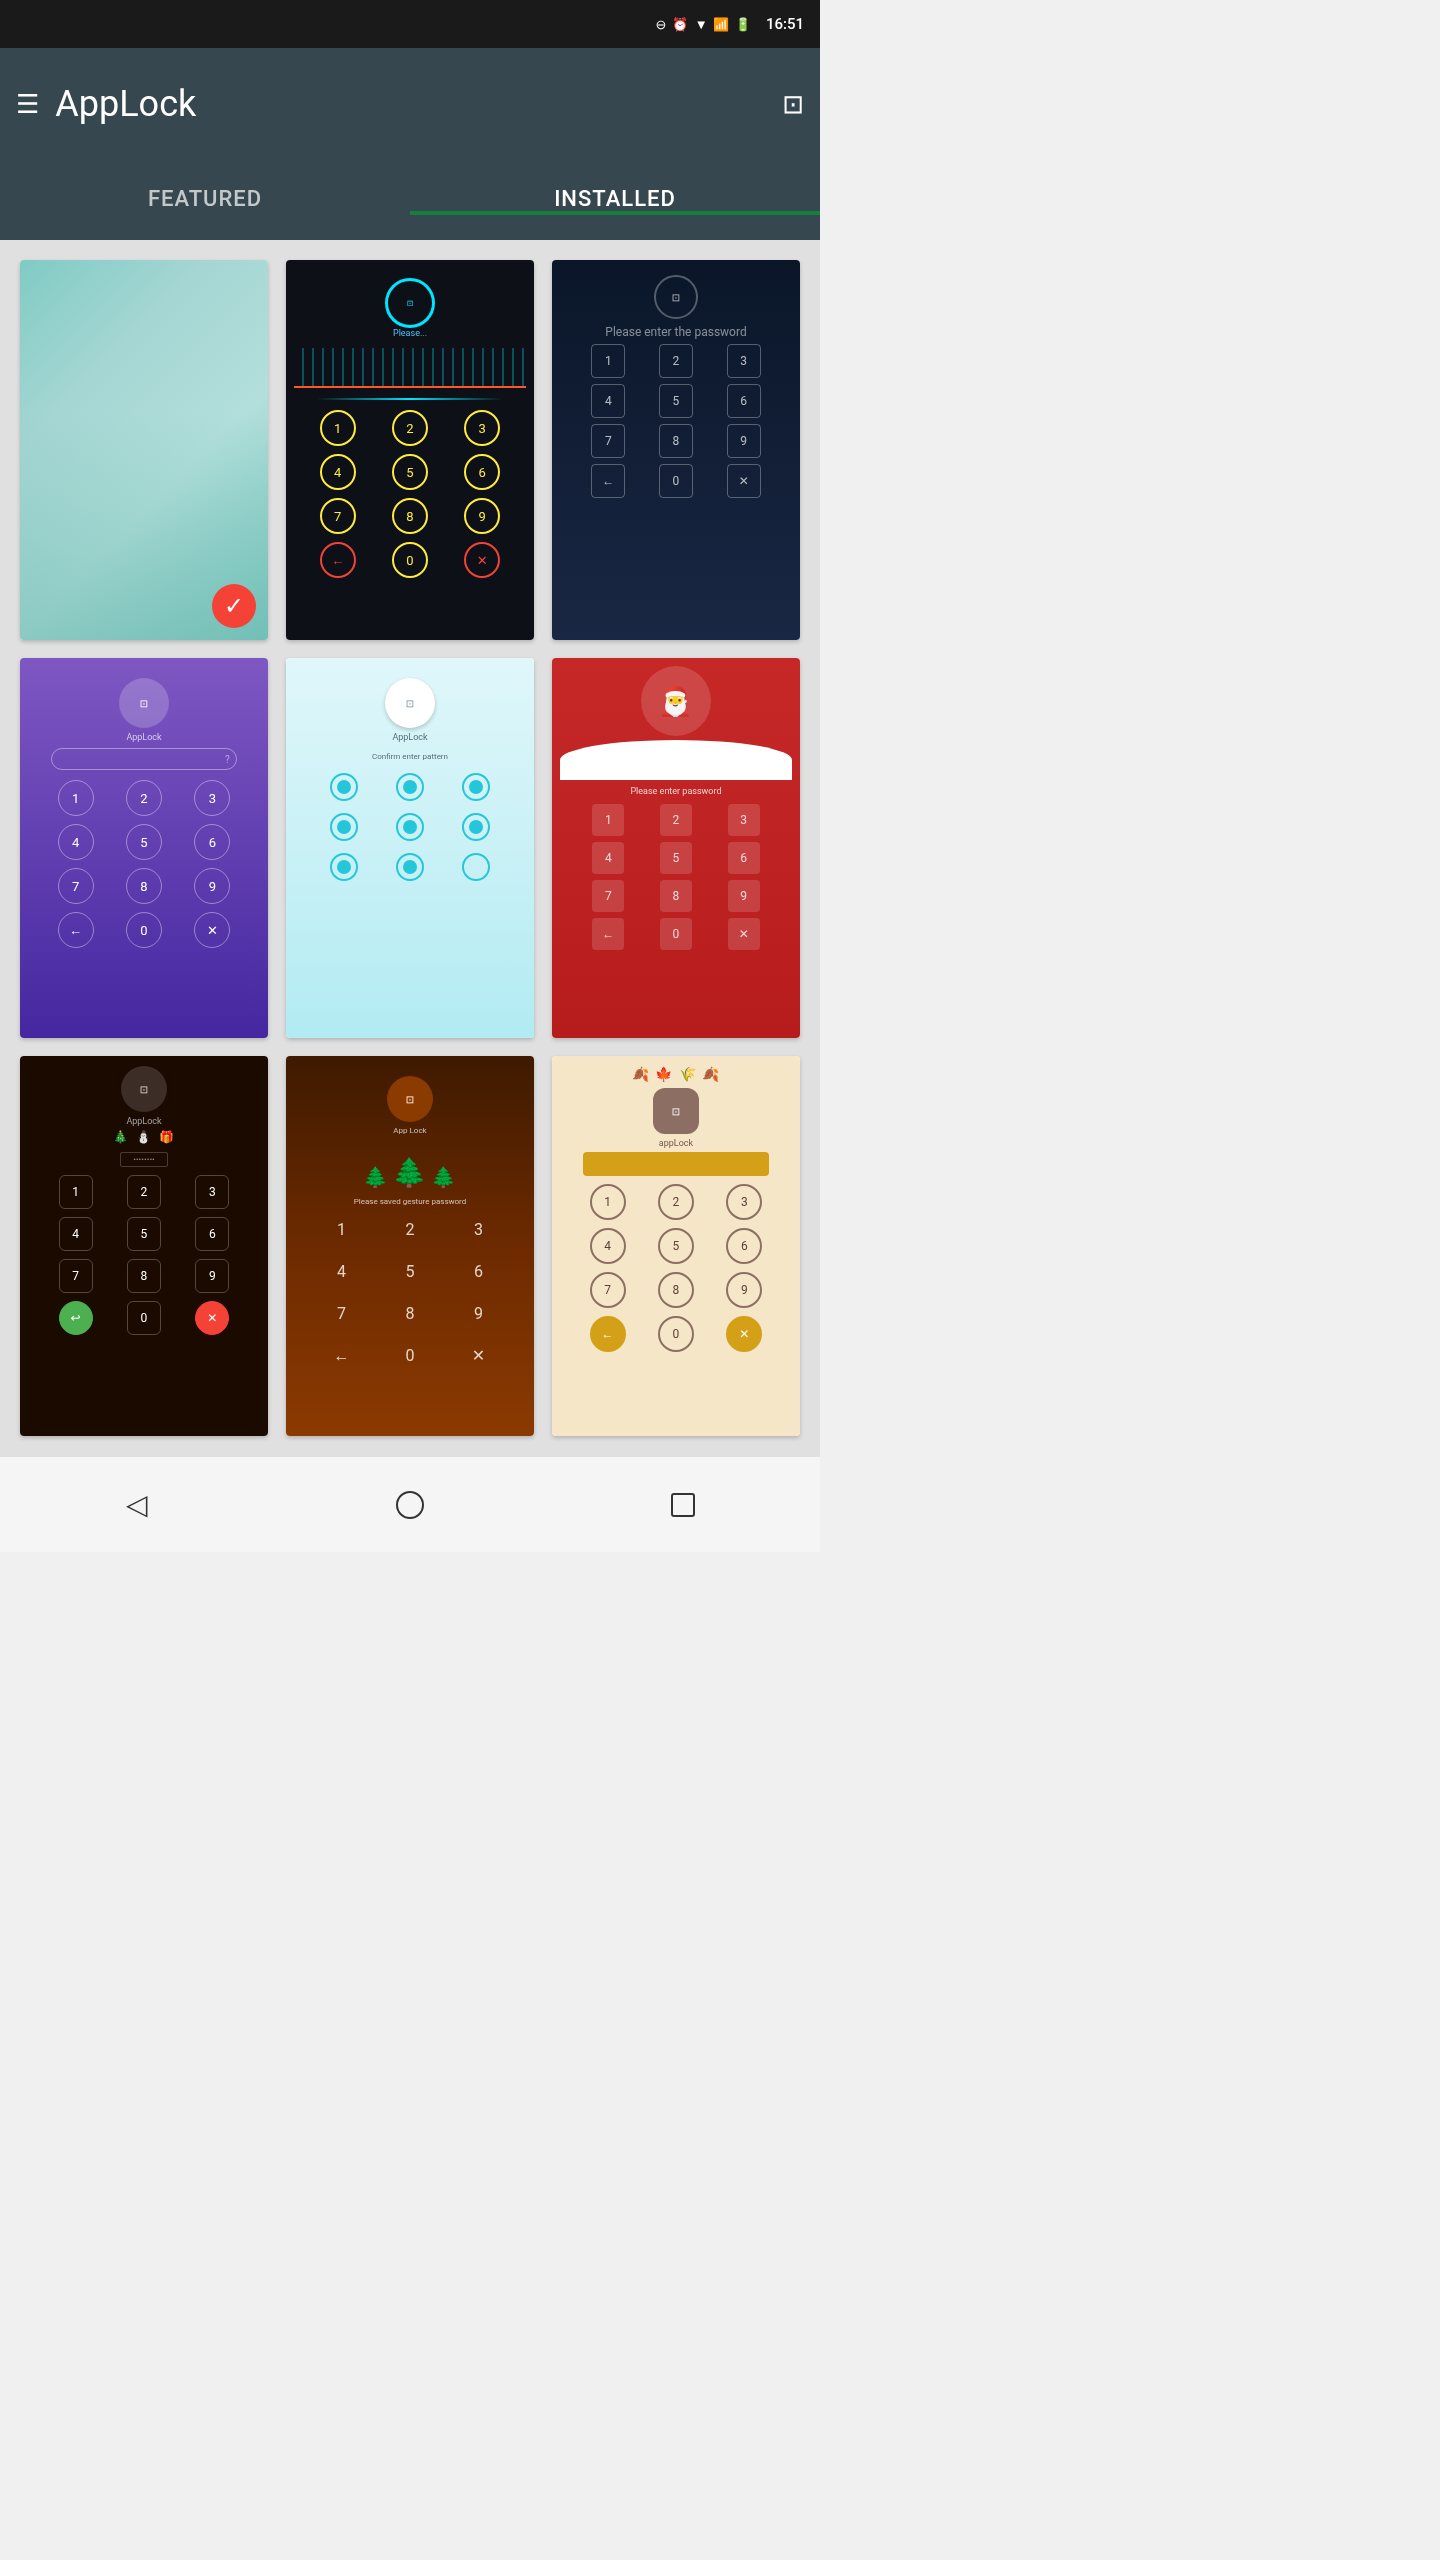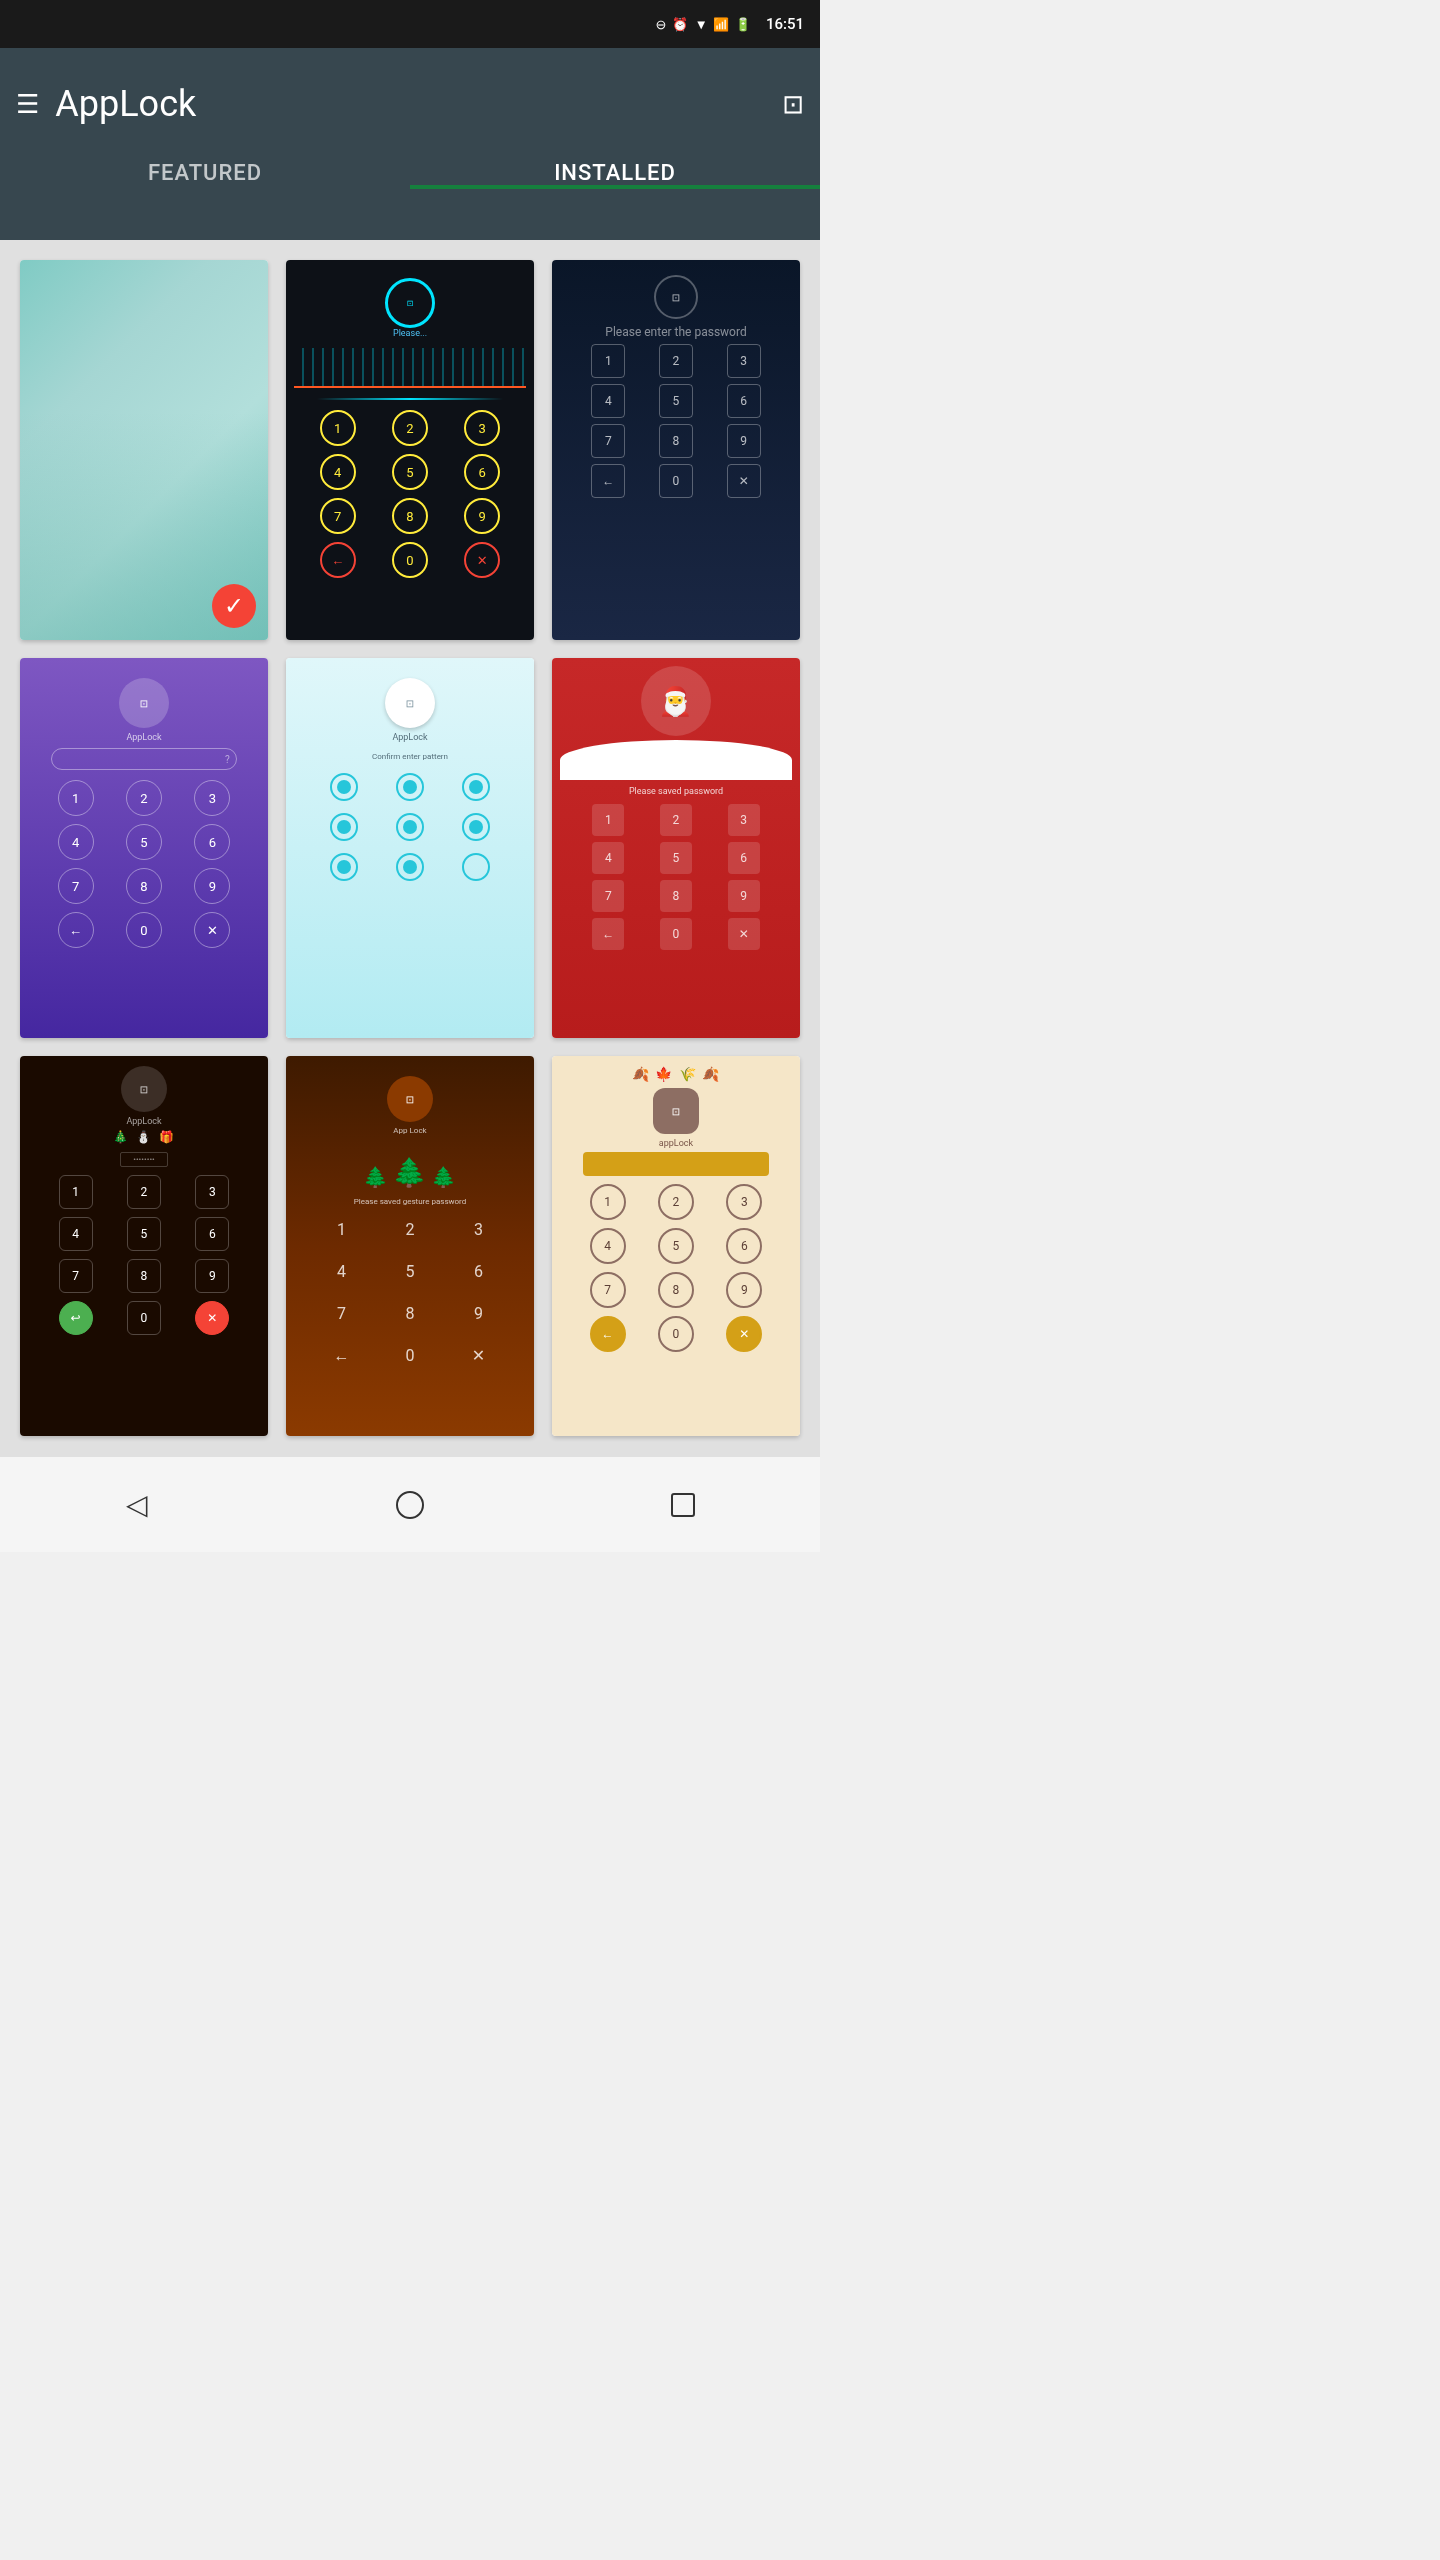--- a/index.html
+++ b/index.html
@@ -84,7 +84,7 @@
       height: 80px;
       background: #37474f;
       display: flex;
-      align-items: flex-start;
+      align-items: center;
     }
 
     .tab {

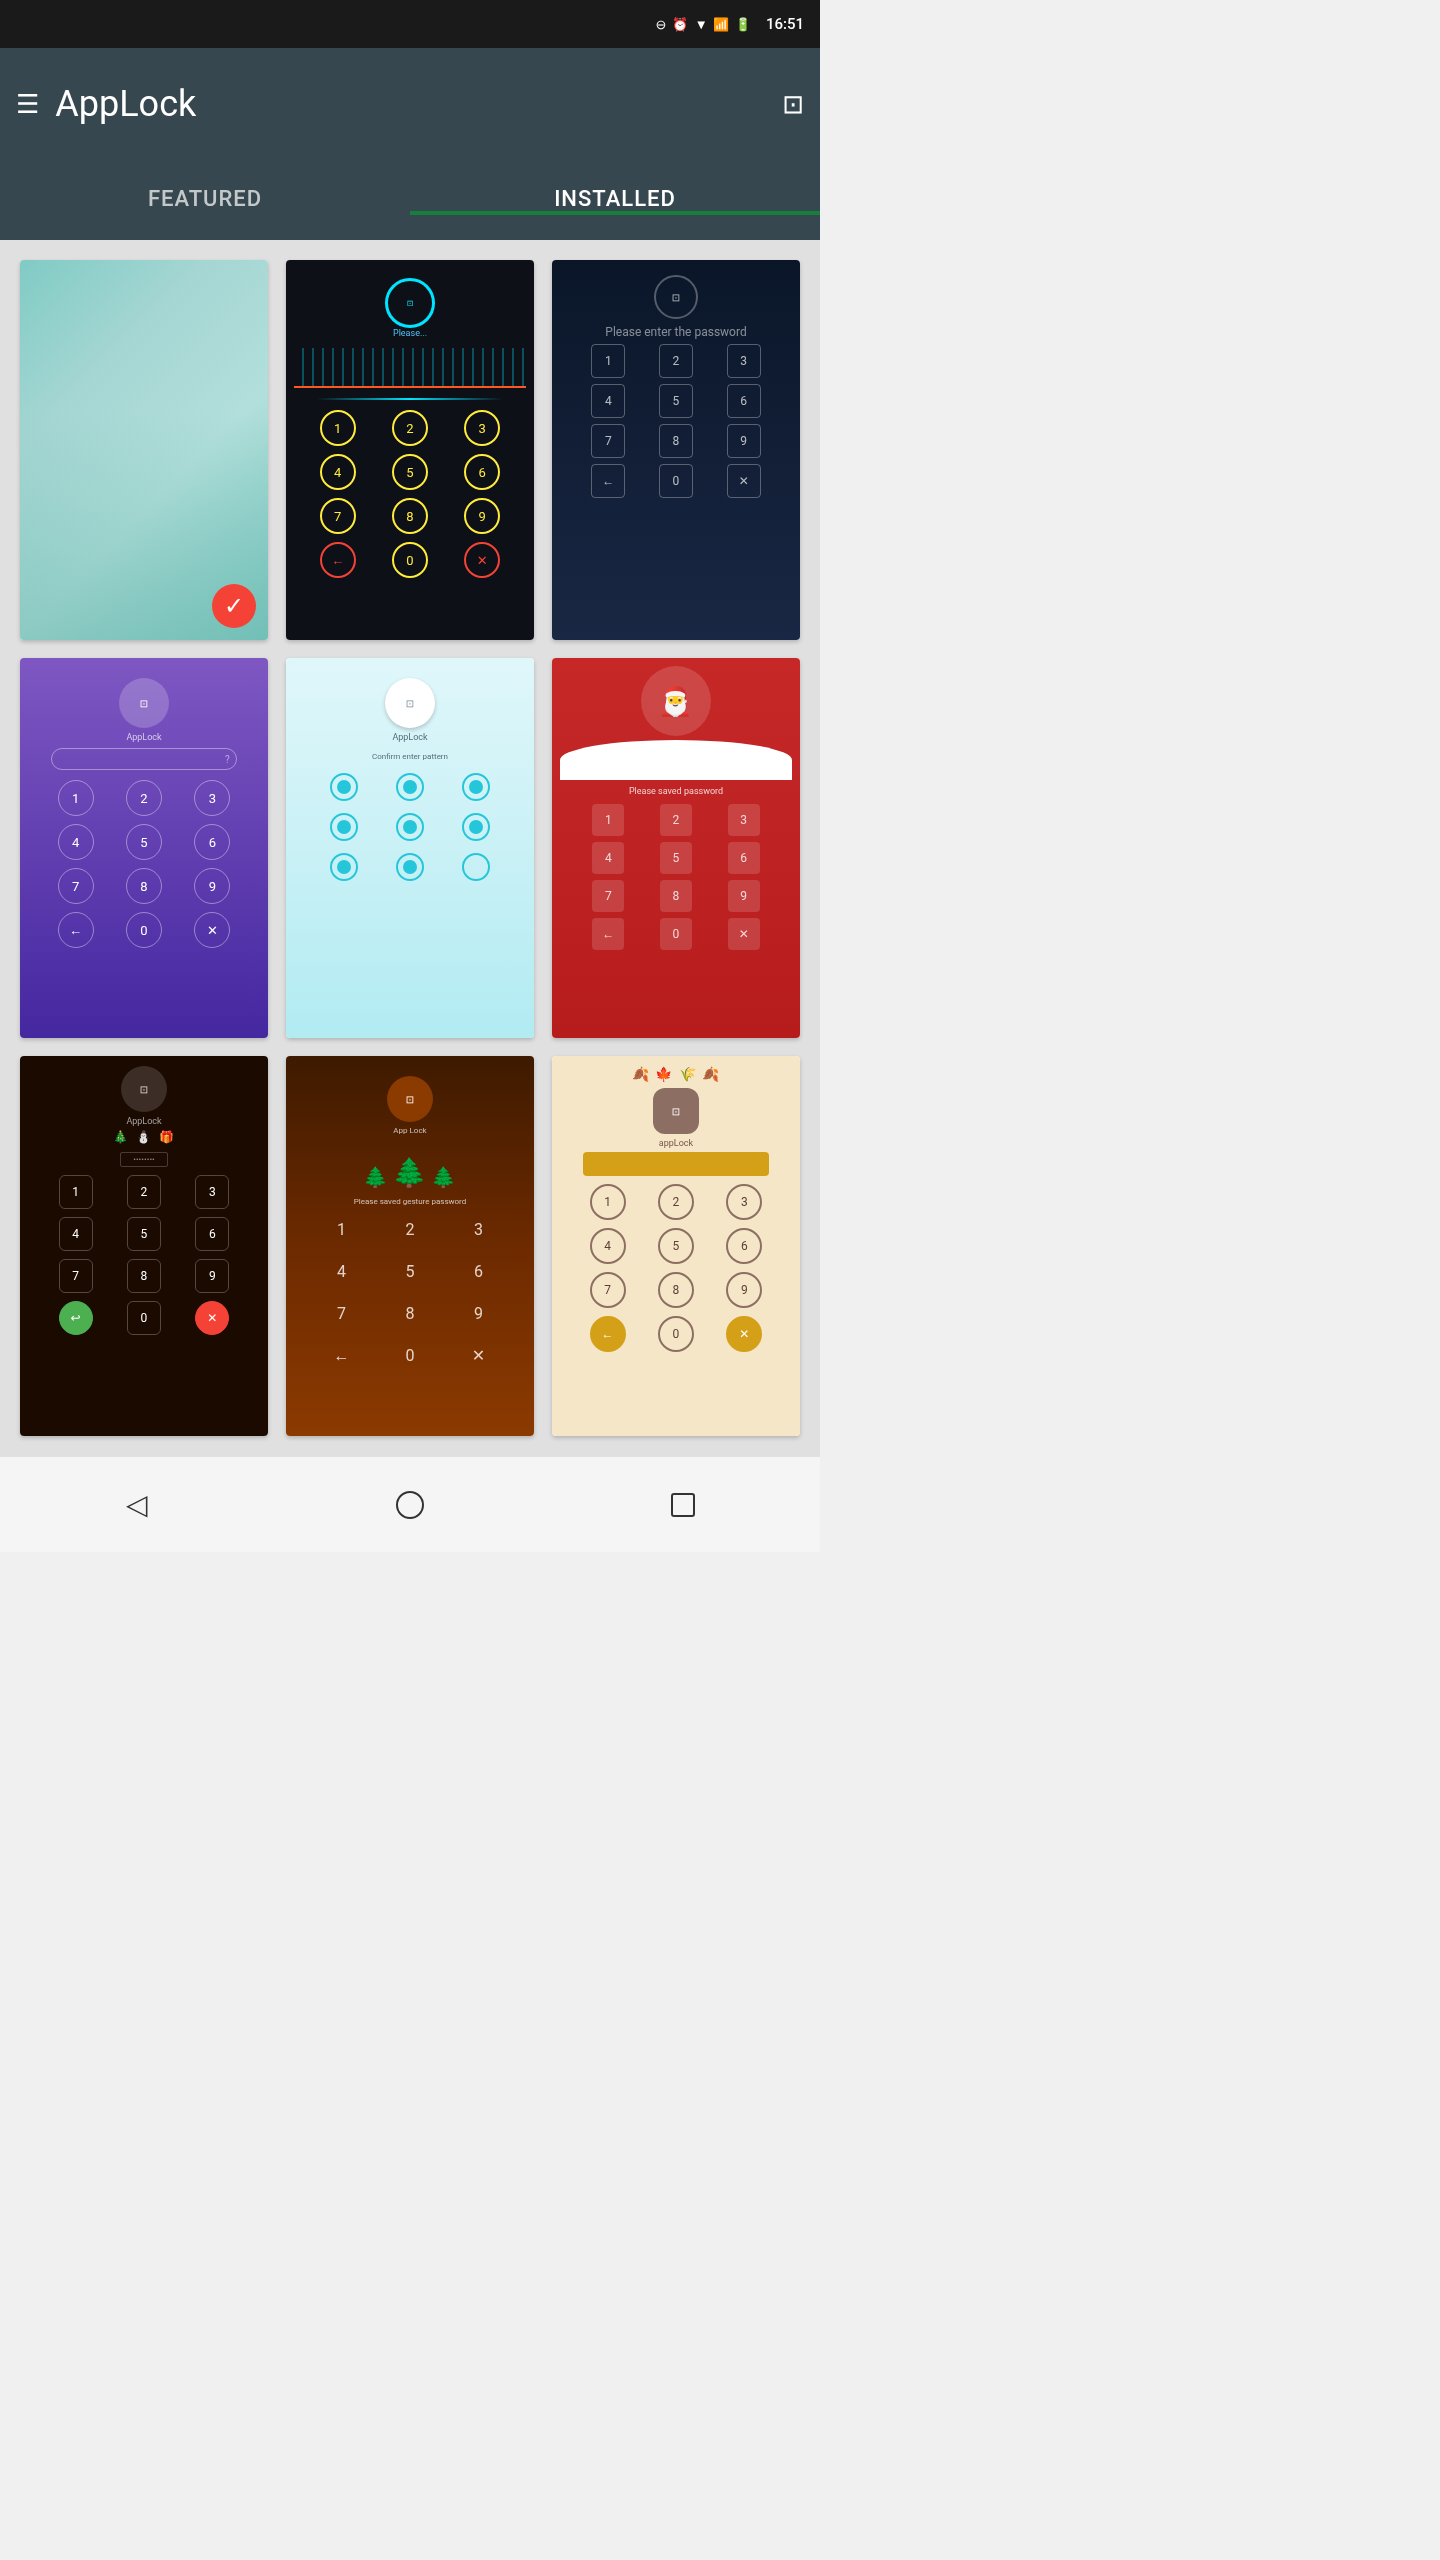--- a/index.html
+++ b/index.html
@@ -750,7 +750,7 @@
     <div class="theme-preview theme-6">
       <div class="theme-6-santa">🎅</div>
       <div class="theme-6-snow"></div>
-      <div class="theme-6-text">Please saved password</div>
+      <div class="theme-6-text">Please enter password</div>
       <div class="theme-6-numpad">
         <div class="theme-6-btn">1</div>
         <div class="theme-6-btn">2</div>

